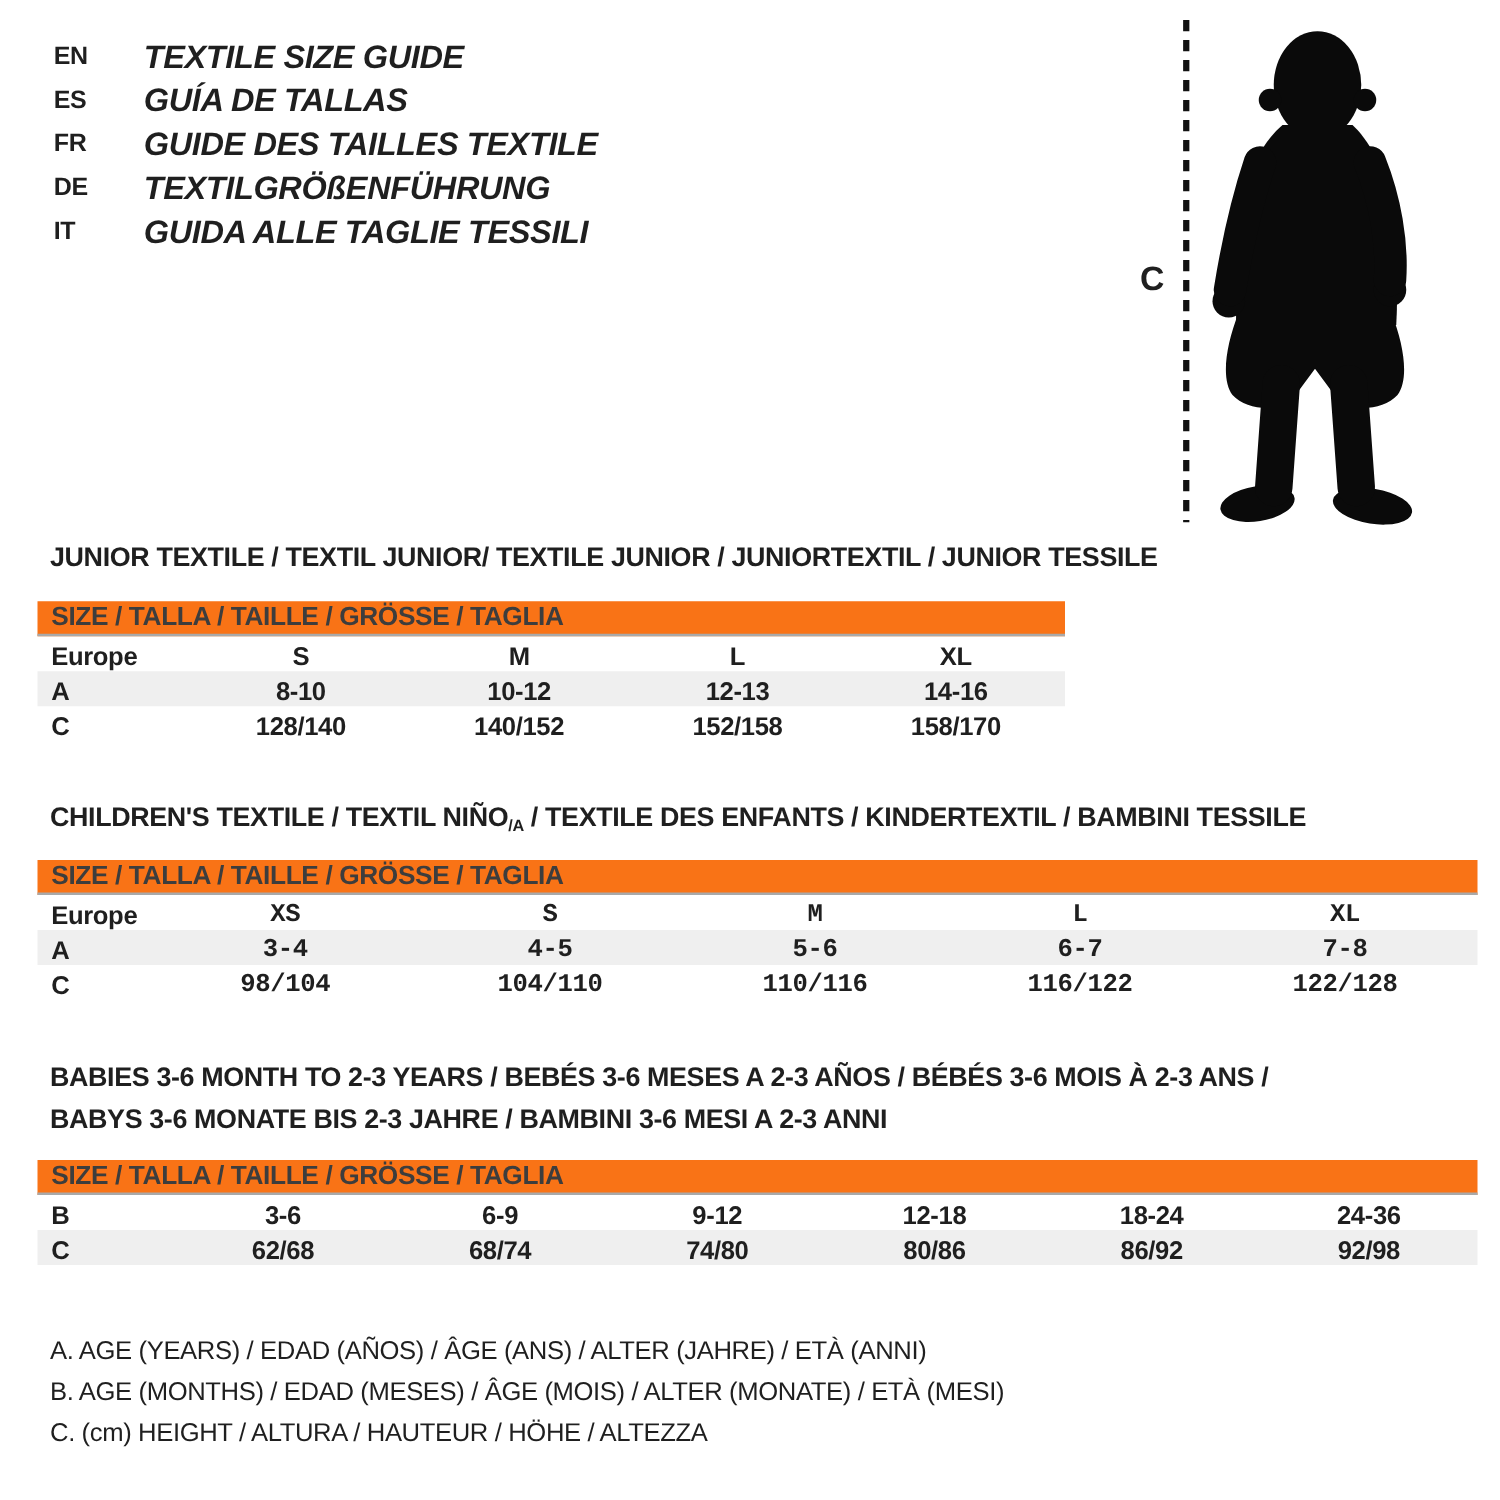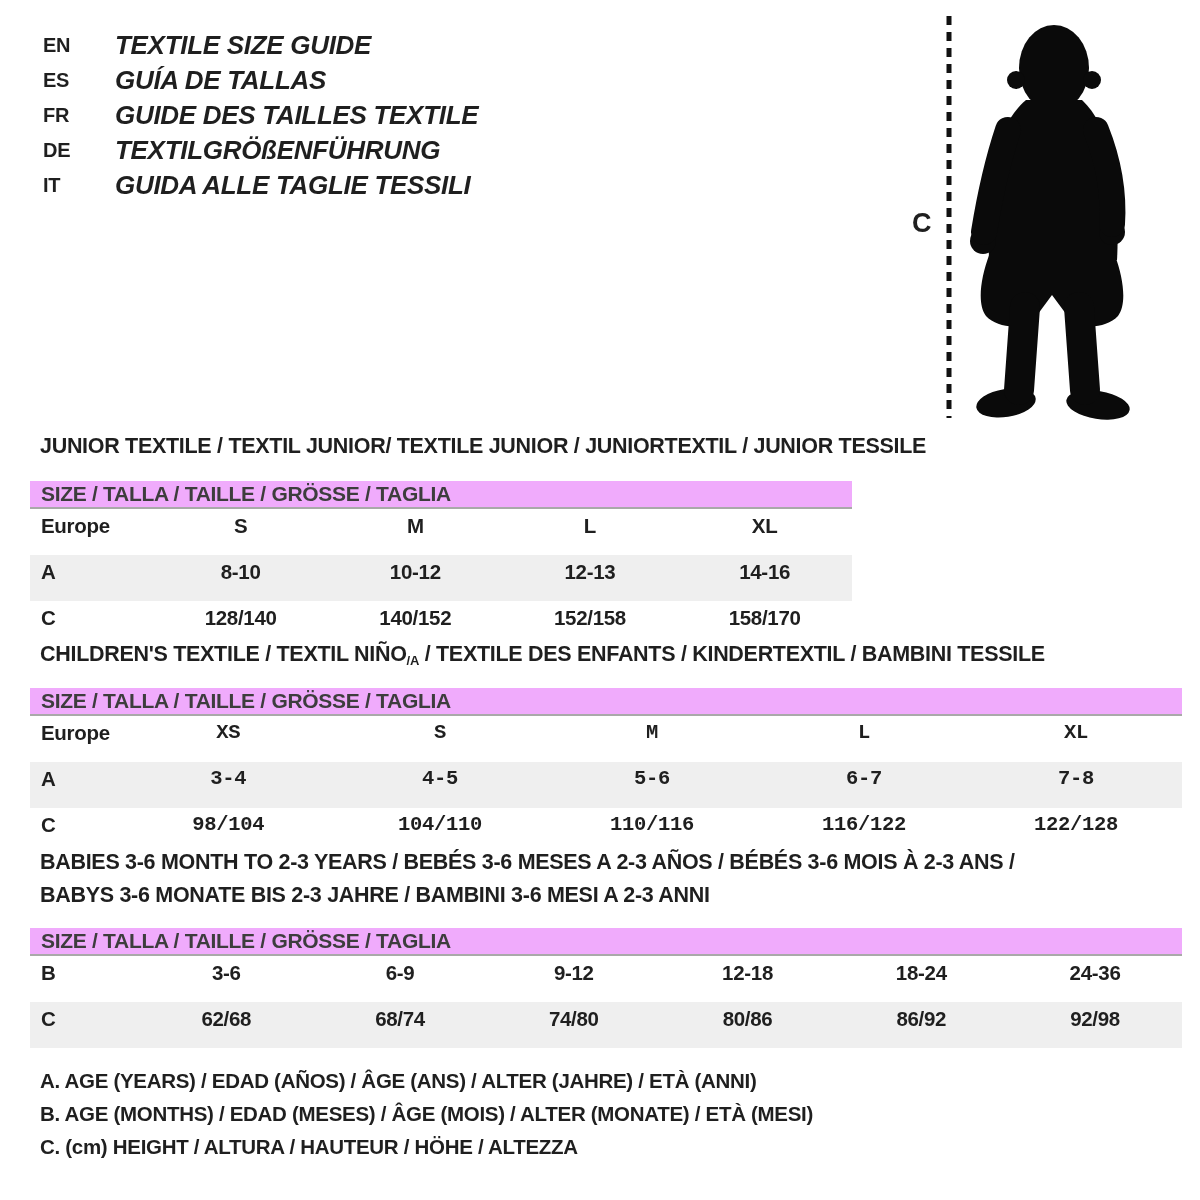--- a/index.html
+++ b/index.html
@@ -28,7 +28,7 @@
   .table{position:absolute;left:30px;box-sizing:border-box;}
   .thead{
     height:26px;line-height:26px;
-    background:#f0abfc;border-bottom:2px solid #a9a9a9;
+    background:#f97316;border-bottom:2px solid #a9a9a9;
     font-size:21px;font-weight:bold;color:#3d3d3d;
     padding-left:11px;
   }

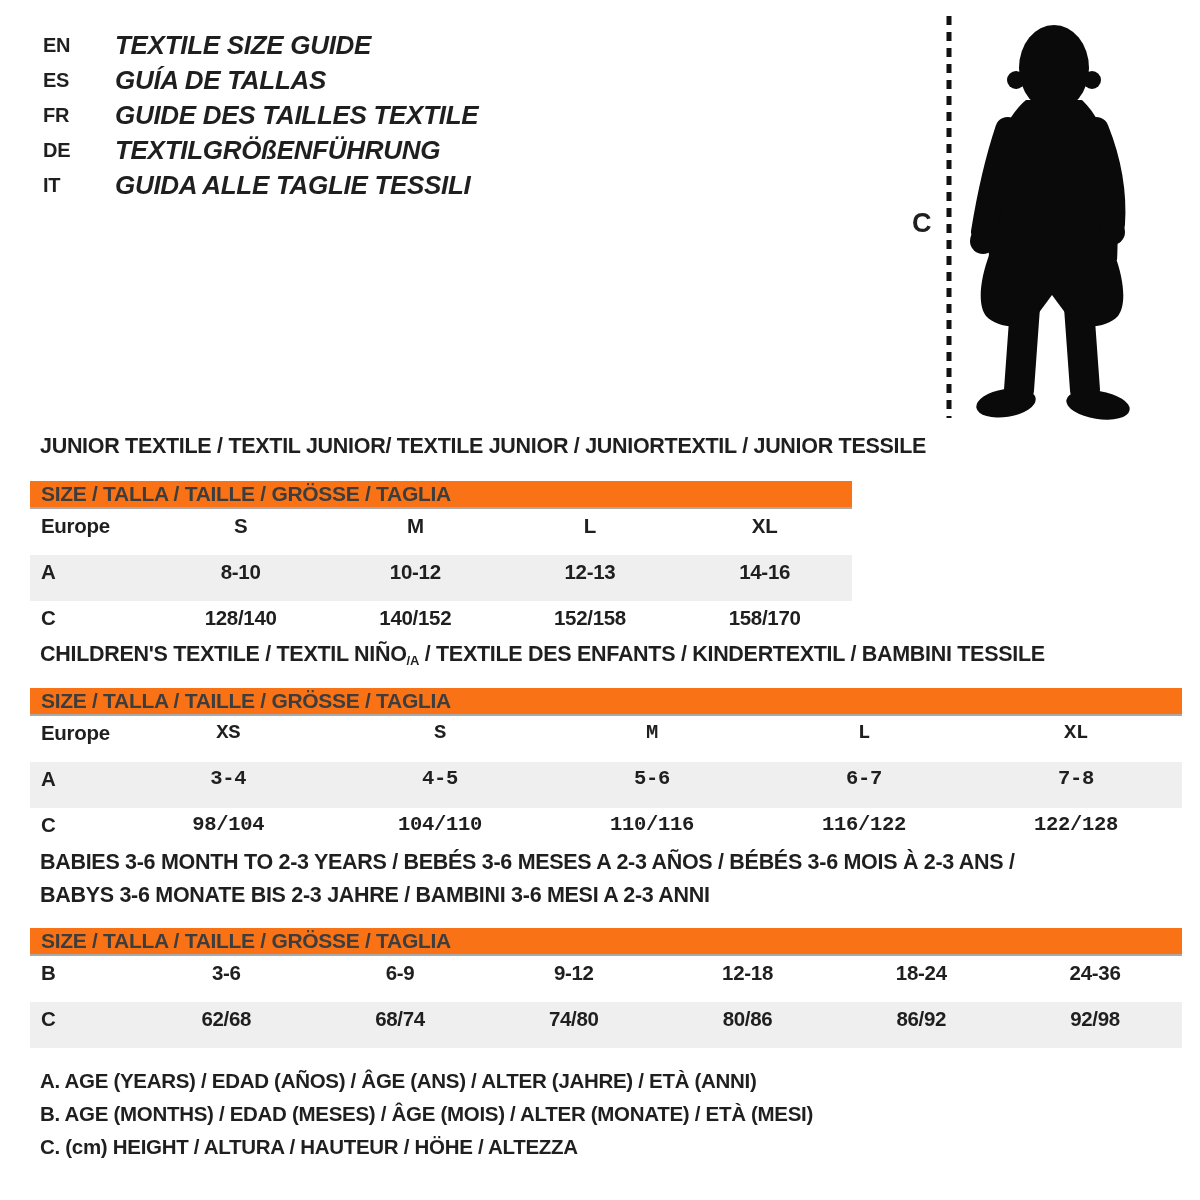--- a/index.html
+++ b/index.html
@@ -32,7 +32,7 @@
     font-size:21px;font-weight:bold;color:#3d3d3d;
     padding-left:11px;
   }
-  .trow{display:flex;height:46px;line-height:33px;font-size:20.5px;font-weight:bold;}
+  .trow{display:flex;height:28px;line-height:33px;font-size:20.5px;font-weight:bold;}
   .trow.shaded{background:#efefef;}
   .tlabel{padding-left:11px;text-align:left;box-sizing:border-box;}
   .tcell{text-align:center;box-sizing:border-box;}

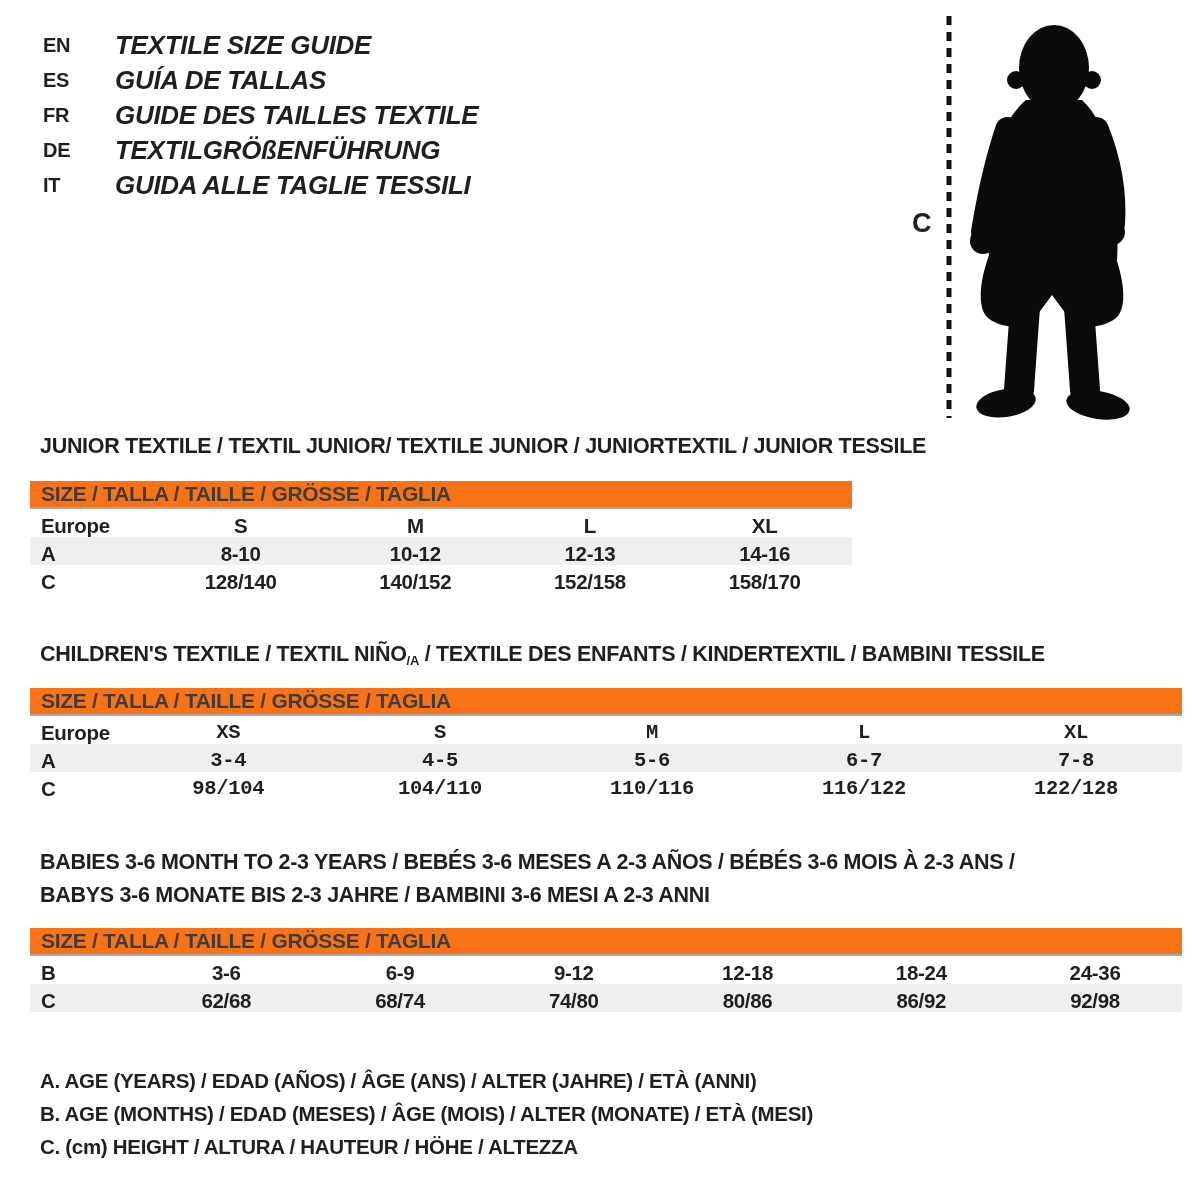--- a/index.html
+++ b/index.html
@@ -47,7 +47,7 @@
   .babies-table .tcell{width:15.083%;}
   
   .legend{position:absolute;left:40px;top:1064px;}
-  .legend-line{height:33px;line-height:33px;font-size:20.5px;font-weight:bold;white-space:nowrap;}
+  .legend-line{height:33px;line-height:33px;font-size:20.5px;font-weight:normal;white-space:nowrap;}
 </style>
 </head>
 <body>

